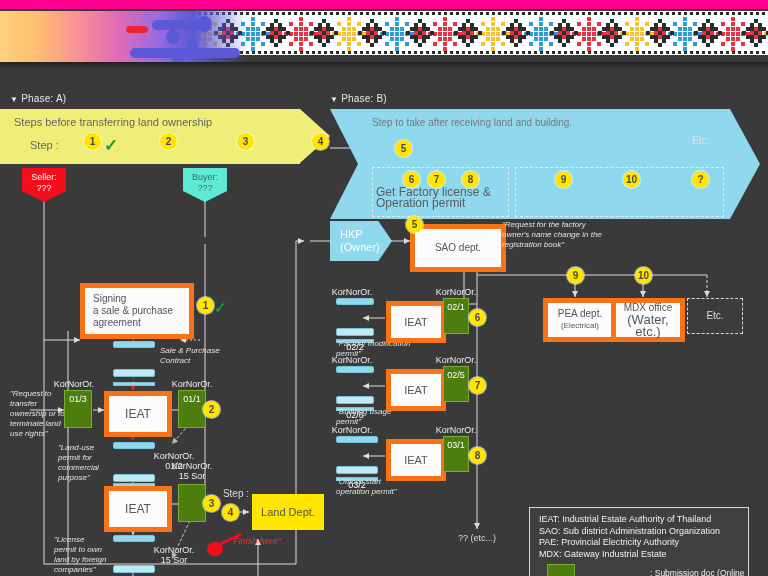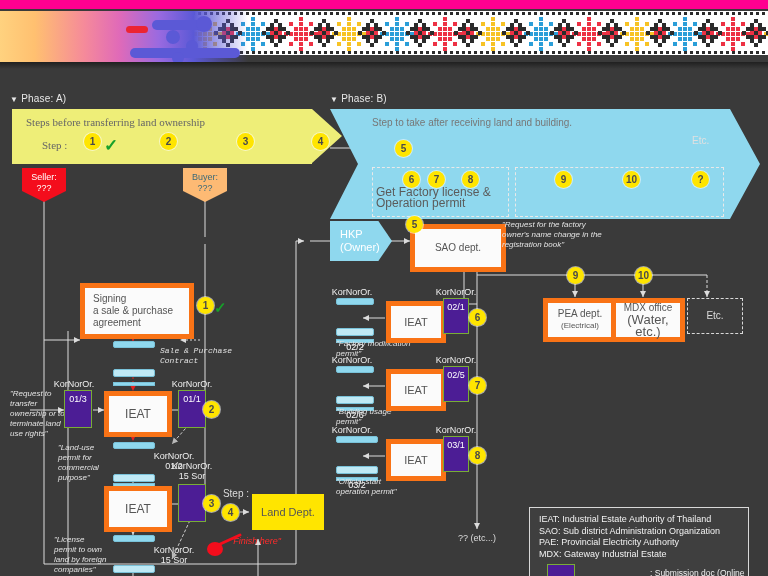--- a/index.html
+++ b/index.html
@@ -34,7 +34,7 @@
   .phase-label .caret{font-size:8px;margin-right:3px;}
 
   
-  .phaseA{position:absolute;left:12px;top:40px;width:330px;height:40px;font-family:Liberation Serif, serif;}
+  .phaseA{position:absolute;left:0;top:40px;width:330px;height:40px;}
   .phaseA .body{position:absolute;left:0;top:0;width:300px;height:55px;background:#eeee78;}
   .phaseA .tip{position:absolute;left:300px;top:0;width:0;height:0;border-top:27.5px solid transparent;border-bottom:27.5px solid transparent;border-left:30px solid #eeee78;}
   .phaseA .title{position:absolute;left:14px;top:7px;color:#666;font-size:11px;}

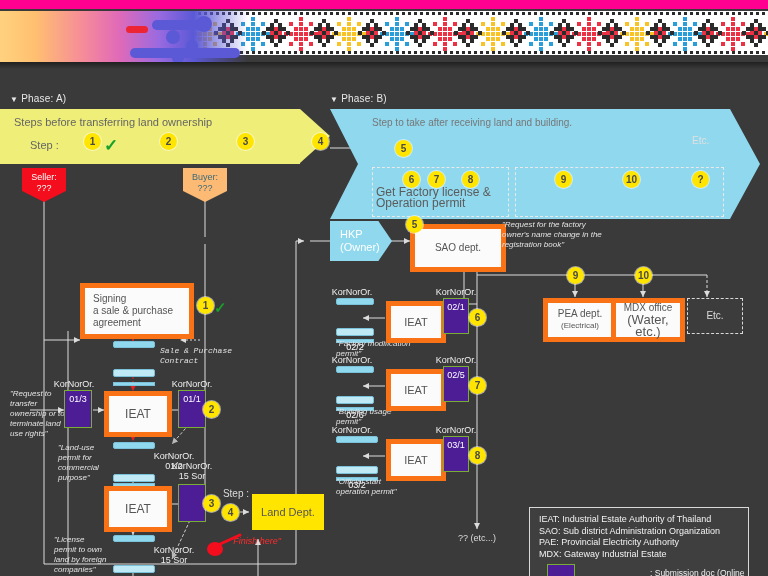--- a/index.html
+++ b/index.html
@@ -65,7 +65,7 @@
   .pent{position:absolute;color:#fff;font-size:9px;line-height:11px;text-align:center;padding-top:4px;
         box-sizing:border-box;clip-path:polygon(0 0,100% 0,100% 68%,50% 100%,0 68%);}
   .pent.seller{background:#f40d1c;}
-  .pent.buyer{background:#fdba74;color:#3c6a78;}
+  .pent.buyer{background:#5eead4;color:#3c6a78;}
 
   
   .chev{position:absolute;background:#8fd8ee;color:#fff;font-size:11px;line-height:13px;

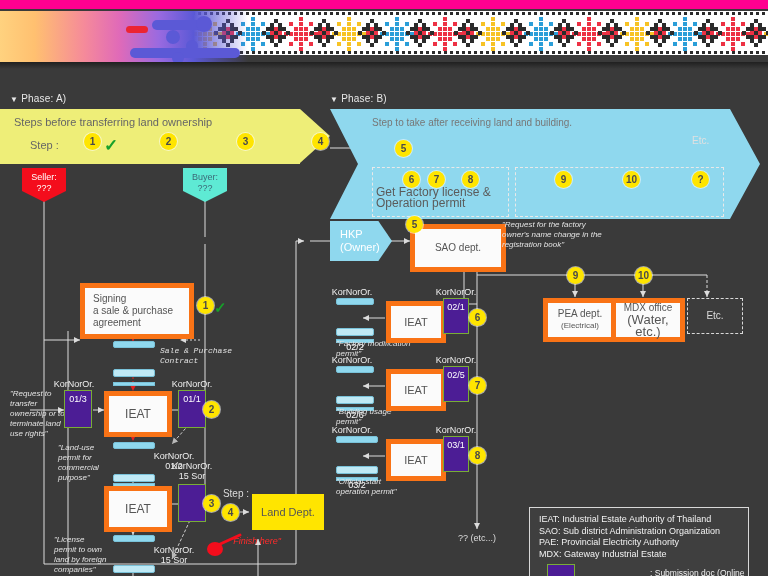--- a/index.html
+++ b/index.html
@@ -73,7 +73,7 @@
         box-sizing:border-box;clip-path:polygon(0 0,78% 0,100% 50%,78% 100%,0 100%);}
 
   
-  .gdoc{position:absolute;background:#4c1d95;border:1px solid #79ad36;color:#fff;font-size:9px;
+  .gdoc{position:absolute;background:#4d7c0f;border:1px solid #79ad36;color:#fff;font-size:9px;
         text-align:center;padding-top:3px;box-sizing:border-box;}
   
   .scroll{position:absolute;}

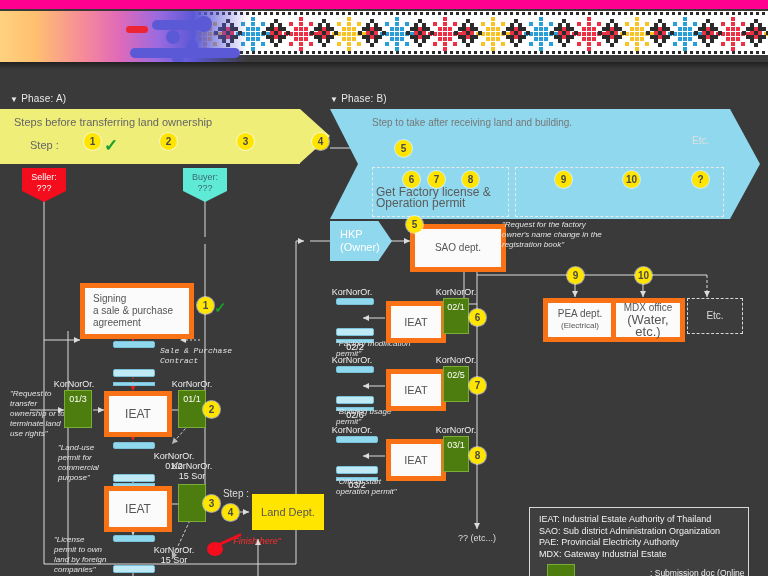--- a/index.html
+++ b/index.html
@@ -418,7 +418,7 @@
     <div class="mid"></div>
     <div class="bot"></div>
   </div>
-  <div class="caption" style="left:160px;top:277px;width:86px;white-space:pre-line;font-family:Liberation Mono, monospace;">Sale &amp; Purchase
+  <div class="caption" style="left:160px;top:277px;width:86px;white-space:pre-line;">Sale &amp; Purchase
 Contract</div>
 
   <div class="caption" style="left:10px;top:320px;width:58px;white-space:pre-line;">"Request to

